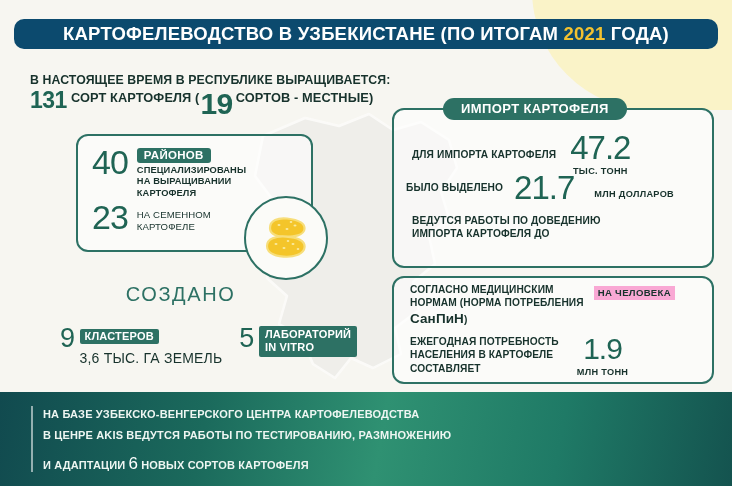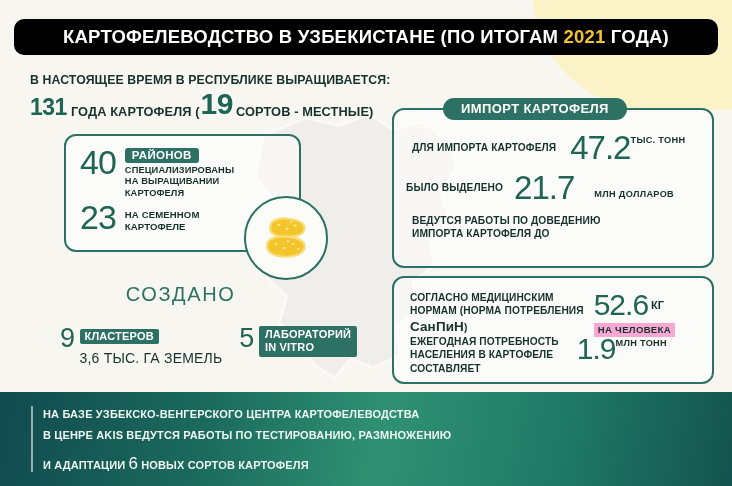--- a/index.html
+++ b/index.html
@@ -26,8 +26,8 @@
   
   #title-bar{
     position:absolute;left:14px;top:19px;
-    width:704px;height:36px;
-    background:#000000;
+    width:704px;height:30px;
+    background:#0c4a6e;
     border-radius:10px;
     display:flex;align-items:center;justify-content:center;
     z-index:5;

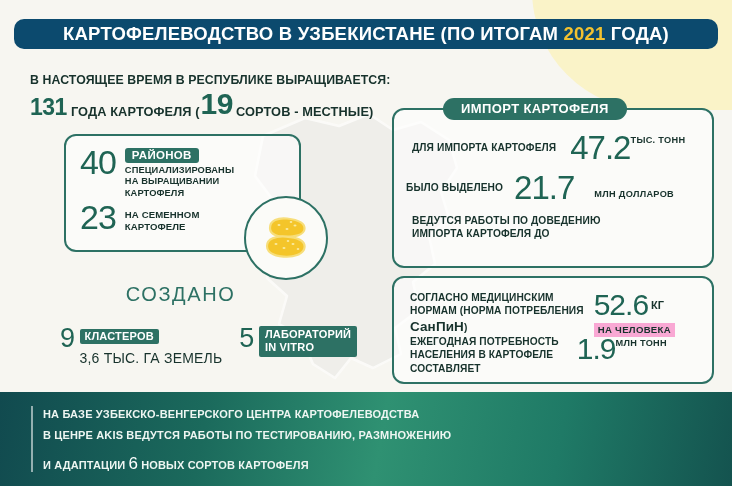--- a/index.html
+++ b/index.html
@@ -45,7 +45,7 @@
     color:#17322c;font-size:12.3px;font-weight:bold;letter-spacing:.1px;
   }
   #intro .l2{
-    margin-top:3px;display:flex;align-items:flex-end;
+    margin-top:3px;display:flex;align-items:flex-start;
     color:#17322c;font-size:12.8px;font-weight:bold;letter-spacing:.1px;
   }
   #intro .big{

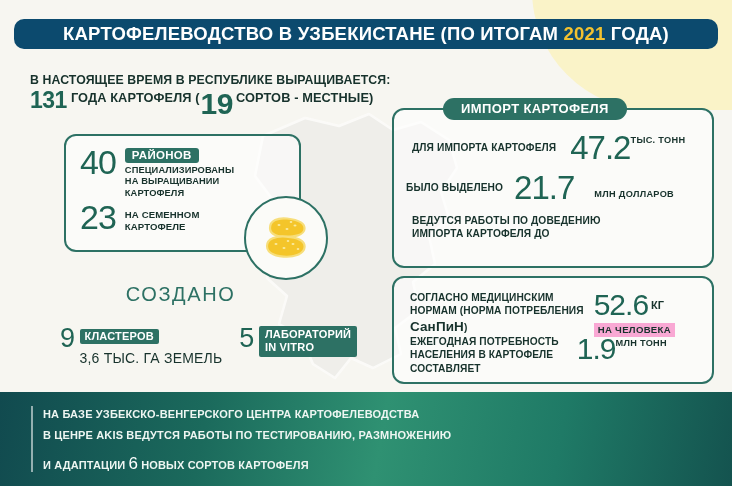--- a/index.html
+++ b/index.html
@@ -216,7 +216,7 @@
   <div class="l1">В НАСТОЯЩЕЕ ВРЕМЯ В РЕСПУБЛИКЕ ВЫРАЩИВАЕТСЯ:</div>
   <div class="l2">
     <span class="big">131</span>
-    <span>ГОДА КАРТОФЕЛЯ (</span>
+    <span>СОРТ КАРТОФЕЛЯ (</span>
     <span class="big2">19</span>
     <span>СОРТОВ - МЕСТНЫЕ)</span>
   </div>

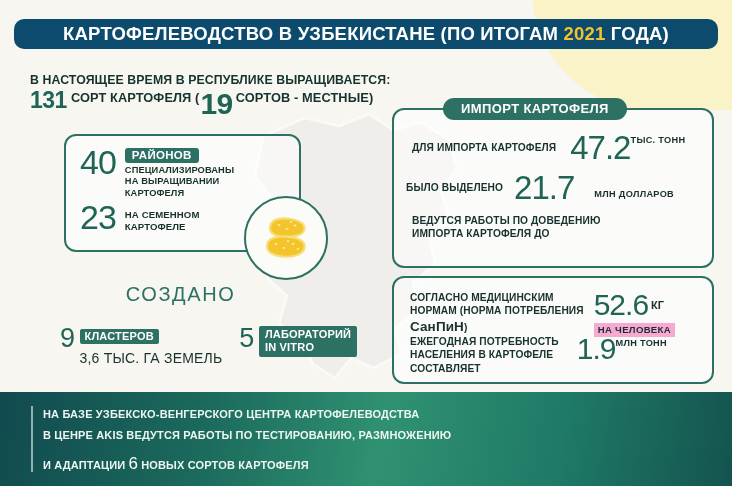--- a/index.html
+++ b/index.html
@@ -58,7 +58,7 @@
   }
   
   #districts-card{
-    position:absolute;left:64px;top:134px;
+    position:absolute;left:76px;top:134px;
     width:233px;height:114px;
     border:2.2px solid #2d7164;border-radius:12px;
     background:rgba(255,255,255,.55);

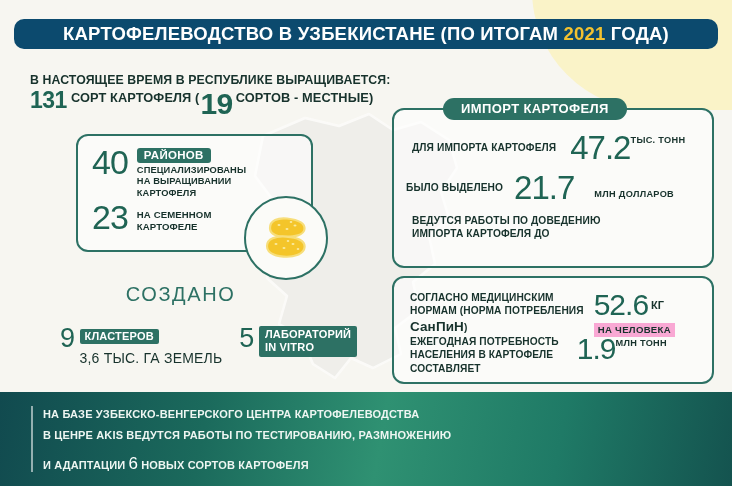--- a/index.html
+++ b/index.html
@@ -147,7 +147,7 @@
     color:#17322c;font-size:9.2px;font-weight:bold;
     letter-spacing:.3px;
   }
-  .stackc{display:flex;align-items:flex-start;}
+  .stackc{display:flex;flex-direction:column;align-items:center;}
   
   #norm-card{
     position:absolute;left:392px;top:276px;

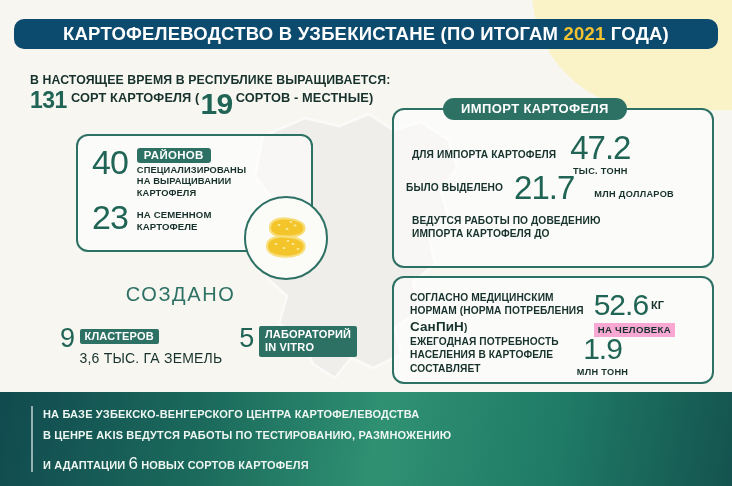--- a/index.html
+++ b/index.html
@@ -82,7 +82,7 @@
     line-height:1.22;margin-top:2px;letter-spacing:.1px;
   }
   .dsub2{
-    color:#17322c;font-size:9.6px;font-weight:bold;
+    color:#17322c;font-size:9.6px;font-weight:normal;
     line-height:1.3;margin-top:9px;letter-spacing:.1px;
   }
   

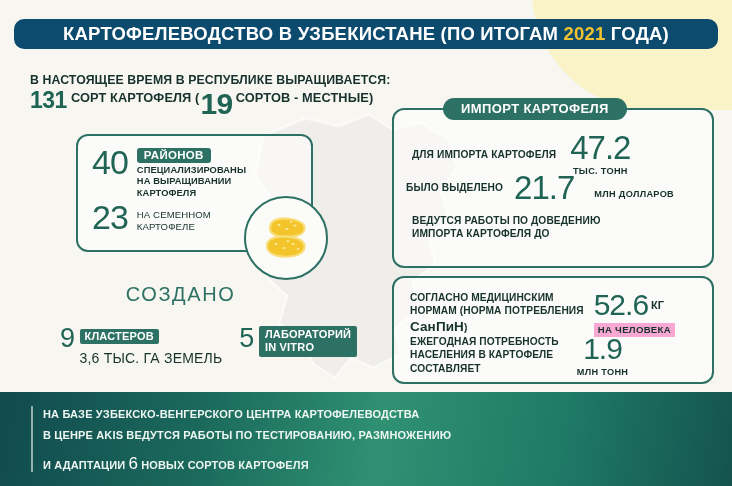--- a/index.html
+++ b/index.html
@@ -155,7 +155,7 @@
     border:2.2px solid #2d7164;border-radius:12px;
     background:rgba(255,255,255,.55);z-index:3;
   }
-  #nrow1{position:absolute;left:16px;top:13px;display:flex;align-items:flex-start;}
+  #nrow1{position:absolute;left:16px;top:5px;display:flex;align-items:flex-start;}
   #nrow2{position:absolute;left:16px;top:57px;display:flex;align-items:flex-start;}
   .nlabel{
     color:#17322c;font-size:10.2px;font-weight:bold;

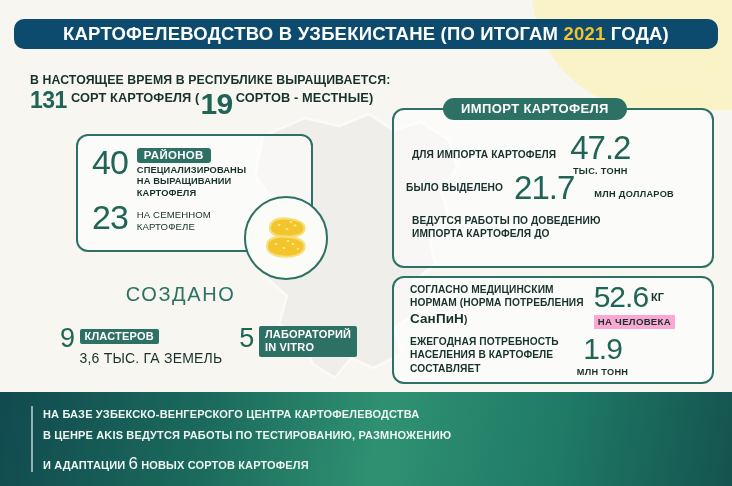--- a/index.html
+++ b/index.html
@@ -302,10 +302,6 @@
   <div id="nrow1">
     <span class="nlabel"><span>СОГЛАСНО МЕДИЦИНСКИМ</span><br><span>НОРМАМ (НОРМА ПОТРЕБЛЕНИЯ</span><br><span class="sanpin">СанПиН</span><span>)</span></span>
     <span style="margin-left:10px;display:flex;flex-direction:column;align-items:flex-start;">
-      <span style="display:flex;align-items:center;">
-        <span class="nval">52.6</span>
-        <span class="nkg">КГ</span>
-      </span>
       <span id="per-person">НА ЧЕЛОВЕКА</span>
     </span>
   </div>

